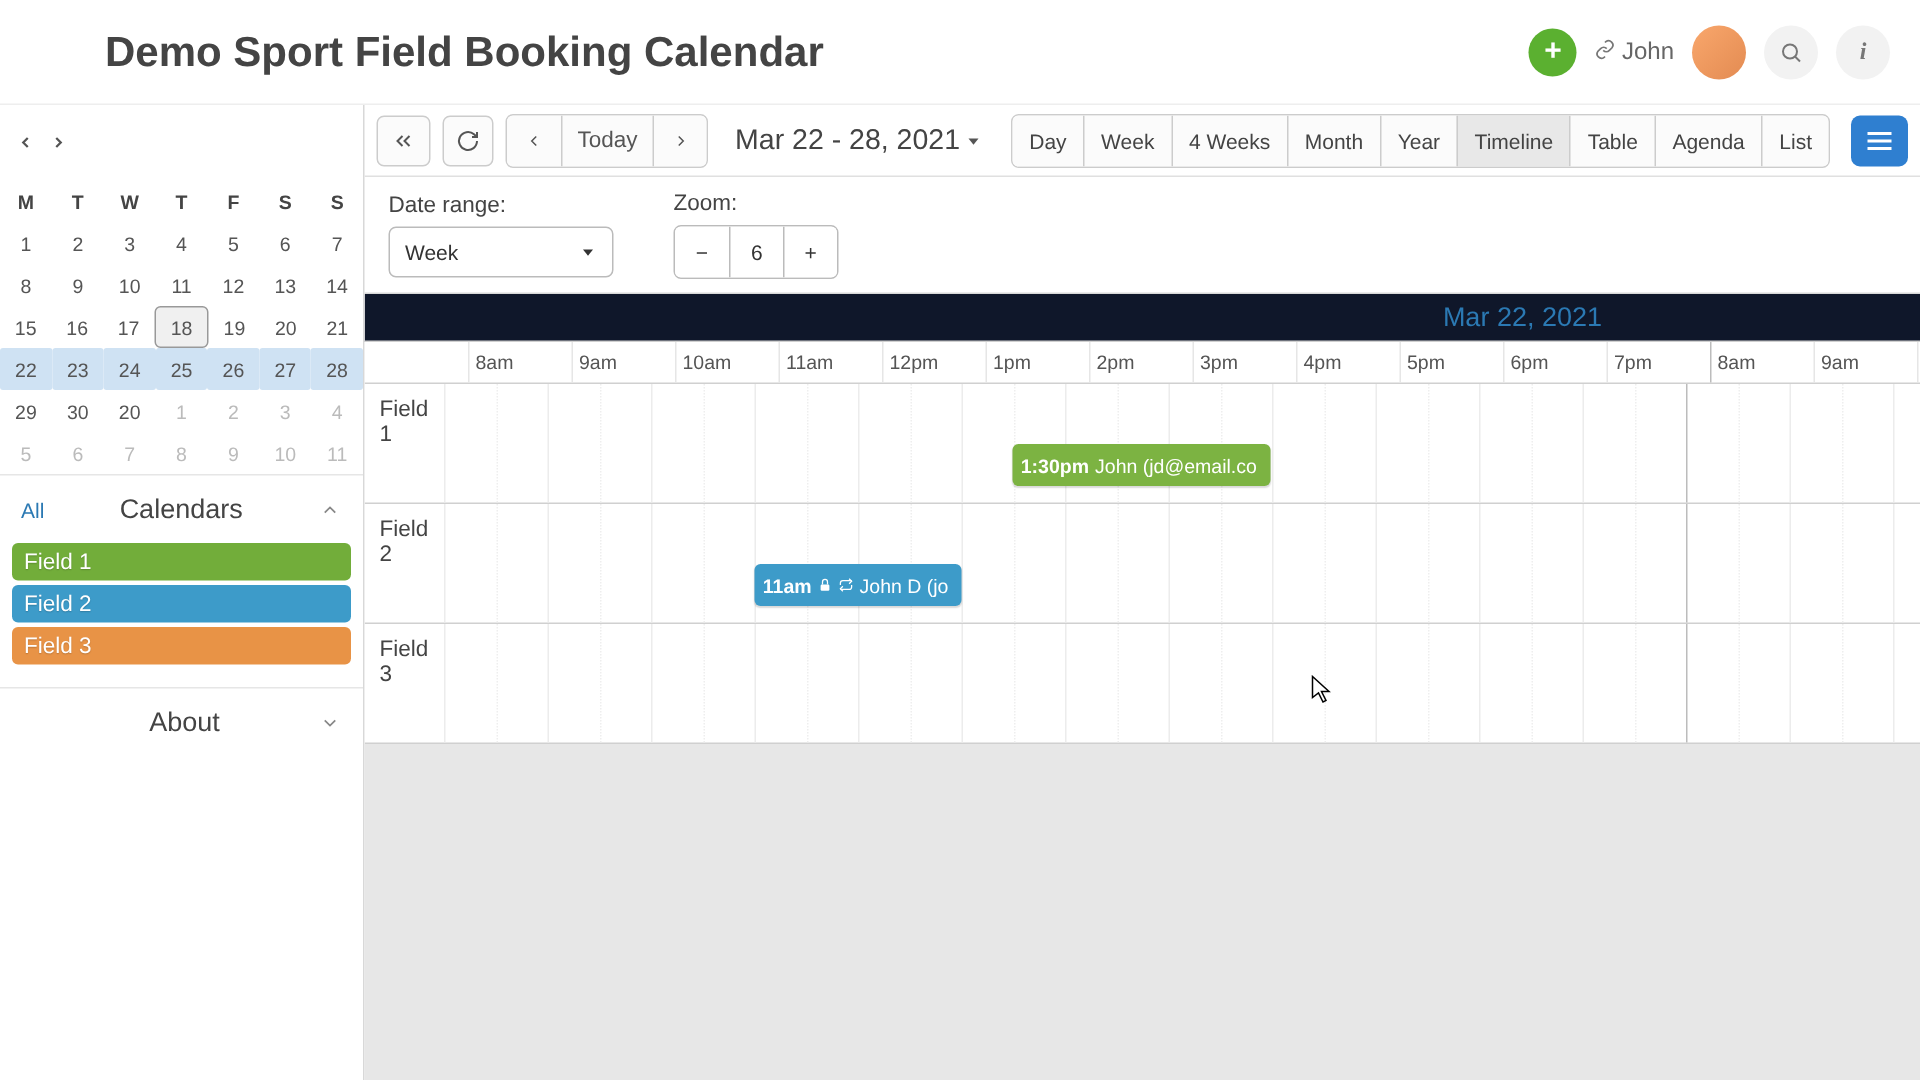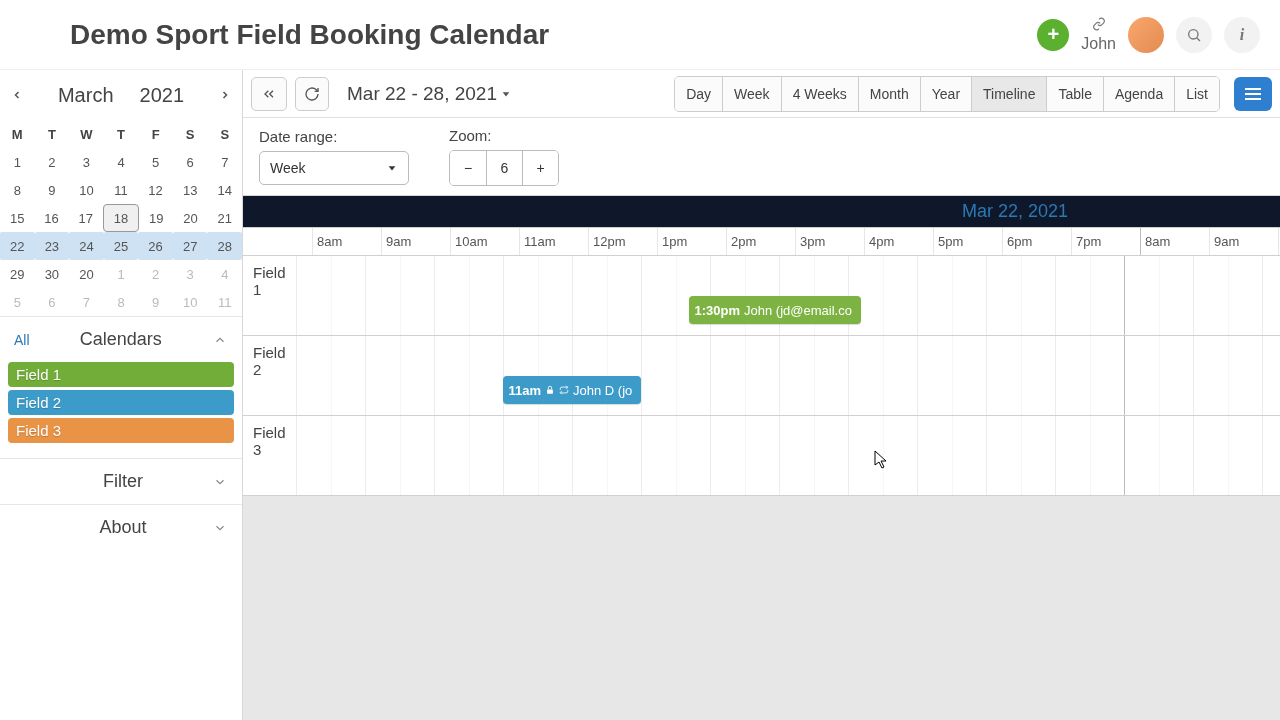--- a/index.html
+++ b/index.html
@@ -14,7 +14,7 @@
   .page-title { font-size: 28px; font-weight: 600; color: #444; margin-left: 50px; }
   .header-right { margin-left: auto; display: flex; align-items: center; gap: 12px; }
   .add-btn { width: 32px; height: 32px; border-radius: 50%; background: #5bb030; color: #fff; display: flex; align-items: center; justify-content: center; font-size: 20px; font-weight: bold; cursor: pointer; }
-  .user-link { display: flex; align-items: center; gap: 4px; color: #666; font-size: 16px; flex-direction: column; }
+  .user-link { display: flex; gap: 4px; color: #666; font-size: 16px; }
   .avatar { width: 36px; height: 36px; border-radius: 50%; background: linear-gradient(135deg, #f9a76c, #e38b52); }
   .round-btn { width: 36px; height: 36px; border-radius: 50%; background: #f2f2f2; display: flex; align-items: center; justify-content: center; color: #777; cursor: pointer; font-size: 16px; }
   .info-btn { font-style: italic; font-family: Georgia, serif; font-weight: bold; }

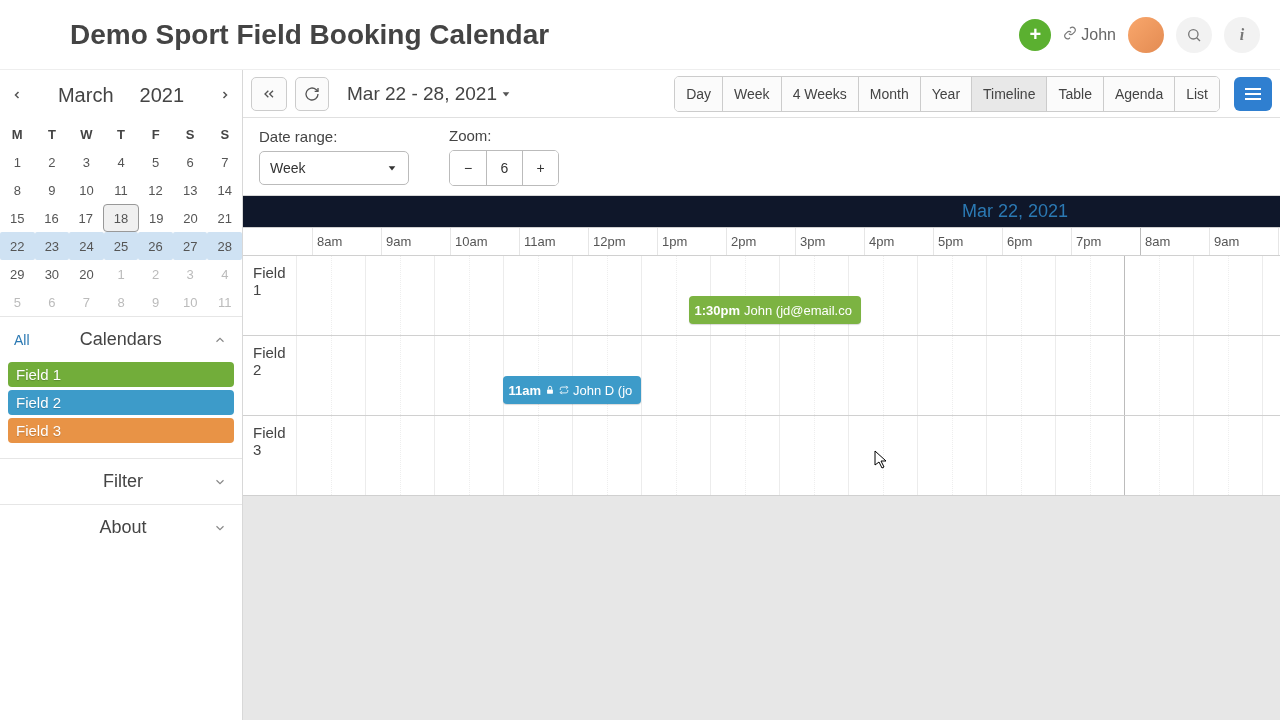--- a/index.html
+++ b/index.html
@@ -128,10 +128,6 @@
         <svg width="12" height="16" viewBox="0 0 24 24" fill="none" stroke="#555" stroke-width="3">
             <polyline points="15 18 9 12 15 6"></polyline>
           </svg>
-      </div>
-      <div class="mini-month">
-        <span>March</span>
-        <span>2021</span>
       </div>
       <div class="mini-chev">
         <svg width="12" height="16" viewBox="0 0 24 24" fill="none" stroke="#555" stroke-width="3">

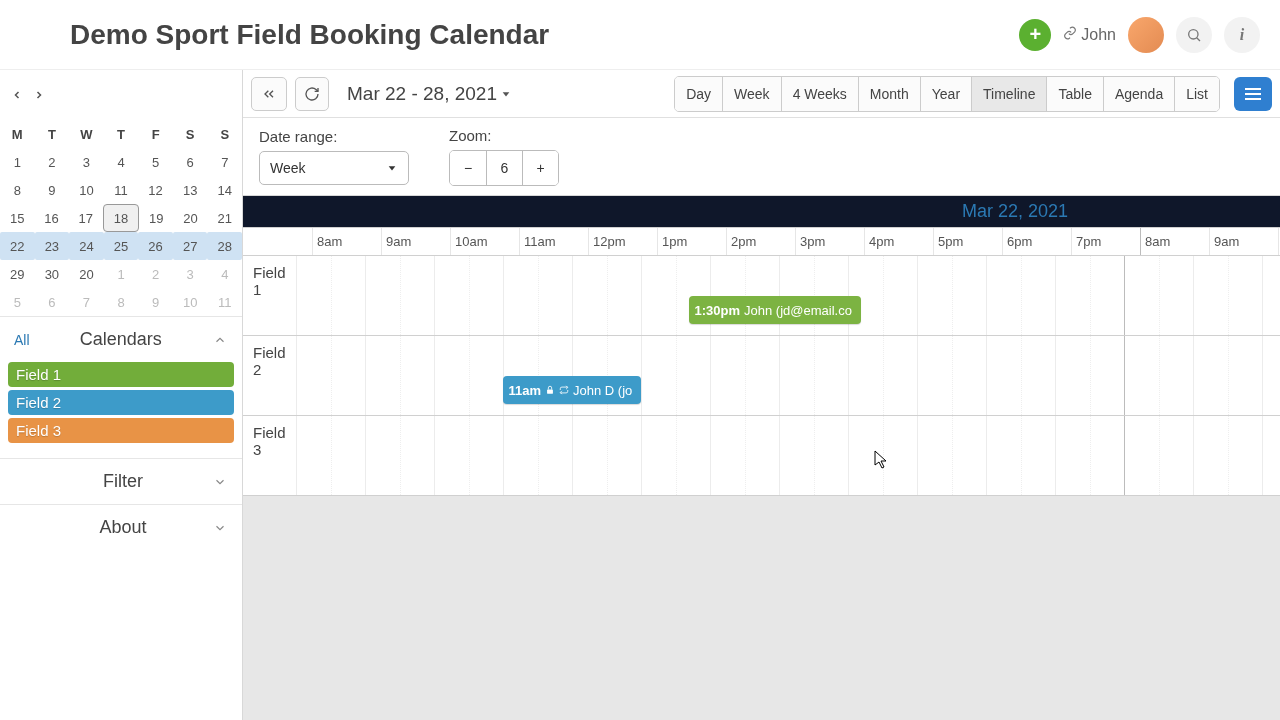--- a/index.html
+++ b/index.html
@@ -256,6 +256,19 @@
             <path d="M21 12a9 9 0 1 1-3-6.7L21 8"></path>
             <polyline points="21 3 21 8 16 8"></polyline>
           </svg>
+      </div>
+      <div class="tb-nav">
+        <div class="seg">
+          <svg width="12" height="16" viewBox="0 0 24 24" fill="none" stroke="#555" stroke-width="2">
+              <polyline points="15 18 9 12 15 6"></polyline>
+            </svg>
+        </div>
+        <div class="seg today-txt">Today</div>
+        <div class="seg">
+          <svg width="12" height="16" viewBox="0 0 24 24" fill="none" stroke="#555" stroke-width="2">
+              <polyline points="9 18 15 12 9 6"></polyline>
+            </svg>
+        </div>
       </div>
       <div class="date-range">
         <span>Mar 22 - 28, 2021</span>

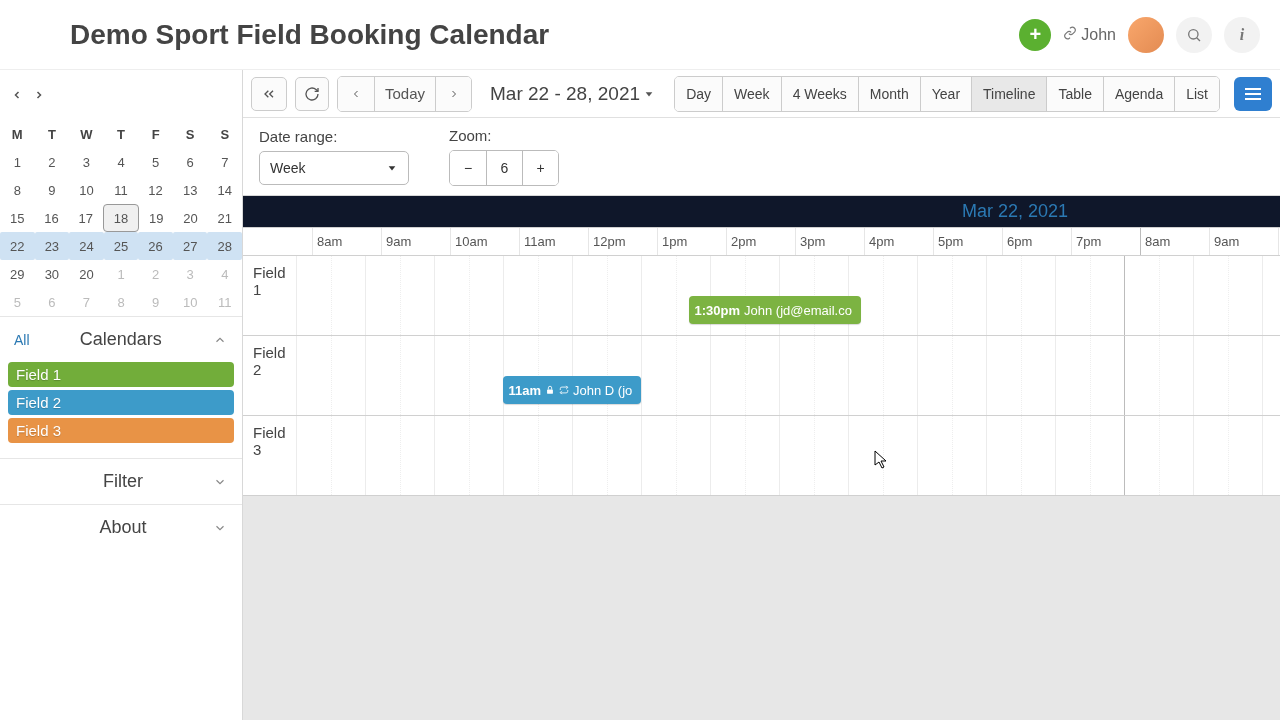--- a/index.html
+++ b/index.html
@@ -360,7 +360,7 @@
                 <div class="tl-cell day-sep" style="position: relative;"></div>
                 <div class="tl-cell" style="position: relative;"></div>
                 <div class="tl-cell" style="position: relative;"></div>
-                <div class="event" style="background: rgb(124, 179, 66); left: 393px; width: 172.5px;">
+                <div class="event" style="background: rgb(124, 179, 66); left: 379px; width: 172.5px;">
                   <span class="ev-time">1:30pm</span>
                   <span>John (jd@email.co</span>
                 </div>

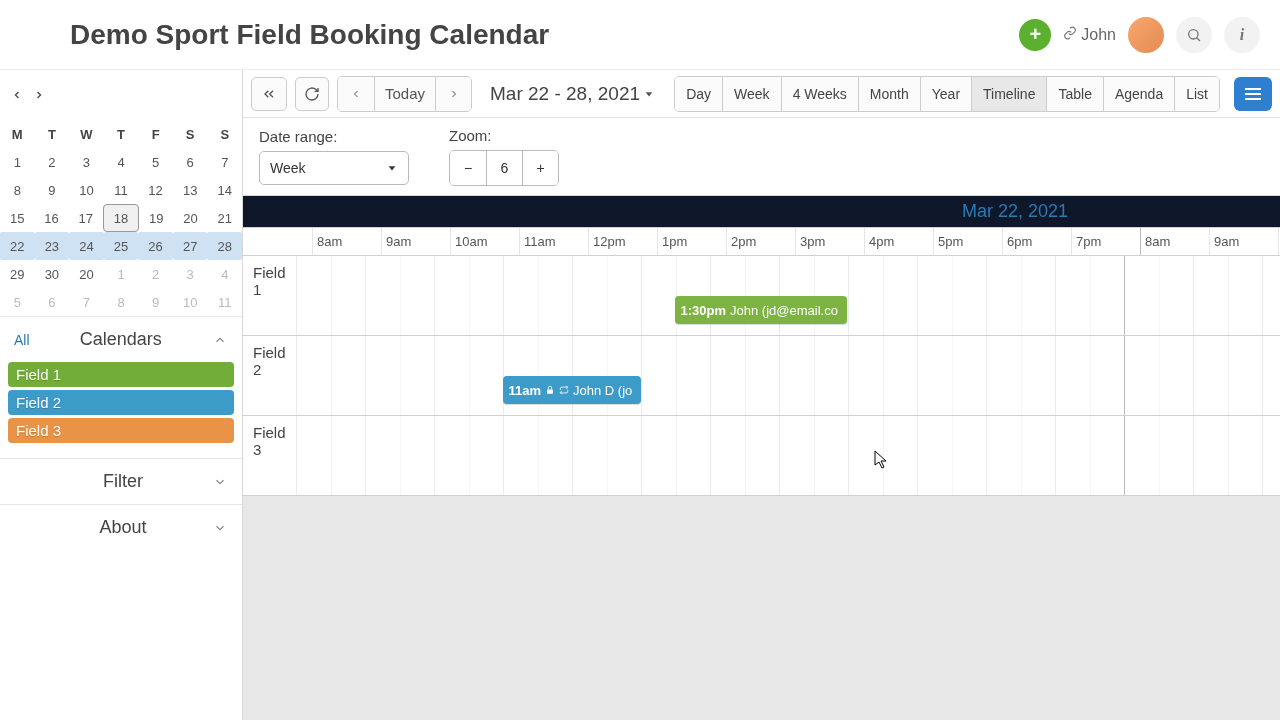--- a/index.html
+++ b/index.html
@@ -218,17 +218,6 @@
         </div>
     </div>
 
-    <div class="side-section">
-      <div class="side-header">
-        <span style="width:20px"></span>
-        <span class="title">Filter</span>
-        <span class="chev-down">
-          <svg width="16" height="14" viewBox="0 0 24 24" fill="none" stroke="#888" stroke-width="2">
-              <polyline points="6 9 12 15 18 9"></polyline>
-            </svg>
-        </span>
-      </div>
-    </div>
 
     <div class="side-section">
       <div class="side-header">

